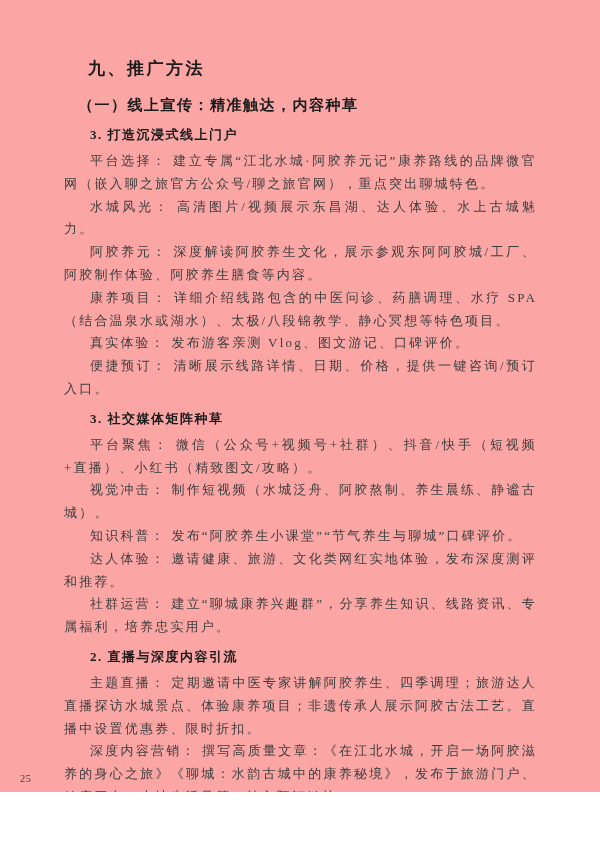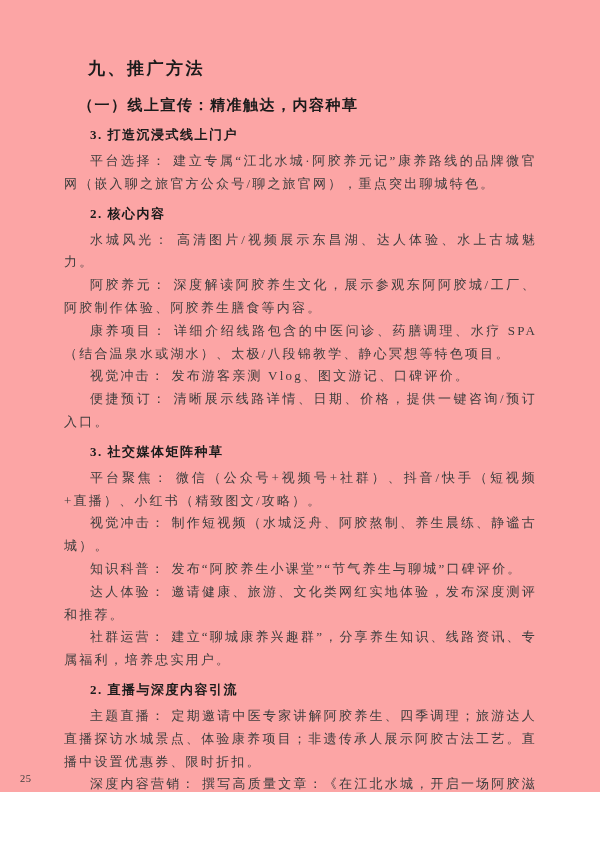--- a/index.html
+++ b/index.html
@@ -85,7 +85,6 @@
     </section>
 
     <section>
-      <h3 class="numbered">2. 核心内容</h3>
       <p class="body">水城风光： 高清图片/视频展示东昌湖、达人体验、水上古城魅力。</p>
       <p class="body">阿胶养元： 深度解读阿胶养生文化，展示参观东阿阿胶城/工厂、阿胶制作体验、阿胶养生膳食等内容。</p>
       <p class="body">康养项目： 详细介绍线路包含的中医问诊、药膳调理、水疗 SPA（结合温泉水或湖水）、太极/八段锦教学、静心冥想等特色项目。</p>

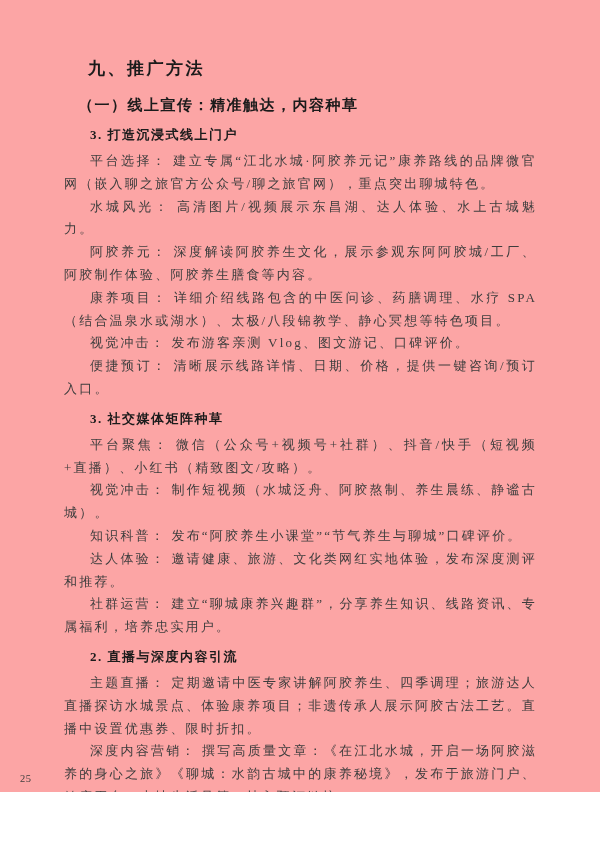--- a/index.html
+++ b/index.html
@@ -88,7 +88,7 @@
       <p class="body">水城风光： 高清图片/视频展示东昌湖、达人体验、水上古城魅力。</p>
       <p class="body">阿胶养元： 深度解读阿胶养生文化，展示参观东阿阿胶城/工厂、阿胶制作体验、阿胶养生膳食等内容。</p>
       <p class="body">康养项目： 详细介绍线路包含的中医问诊、药膳调理、水疗 SPA（结合温泉水或湖水）、太极/八段锦教学、静心冥想等特色项目。</p>
-      <p class="body">视觉冲击： 发布游客亲测 Vlog、图文游记、口碑评价。</p>
+      <p class="body">真实体验： 发布游客亲测 Vlog、图文游记、口碑评价。</p>
       <p class="body">便捷预订： 清晰展示线路详情、日期、价格，提供一键咨询/预订入口。</p>
     </section>
 

